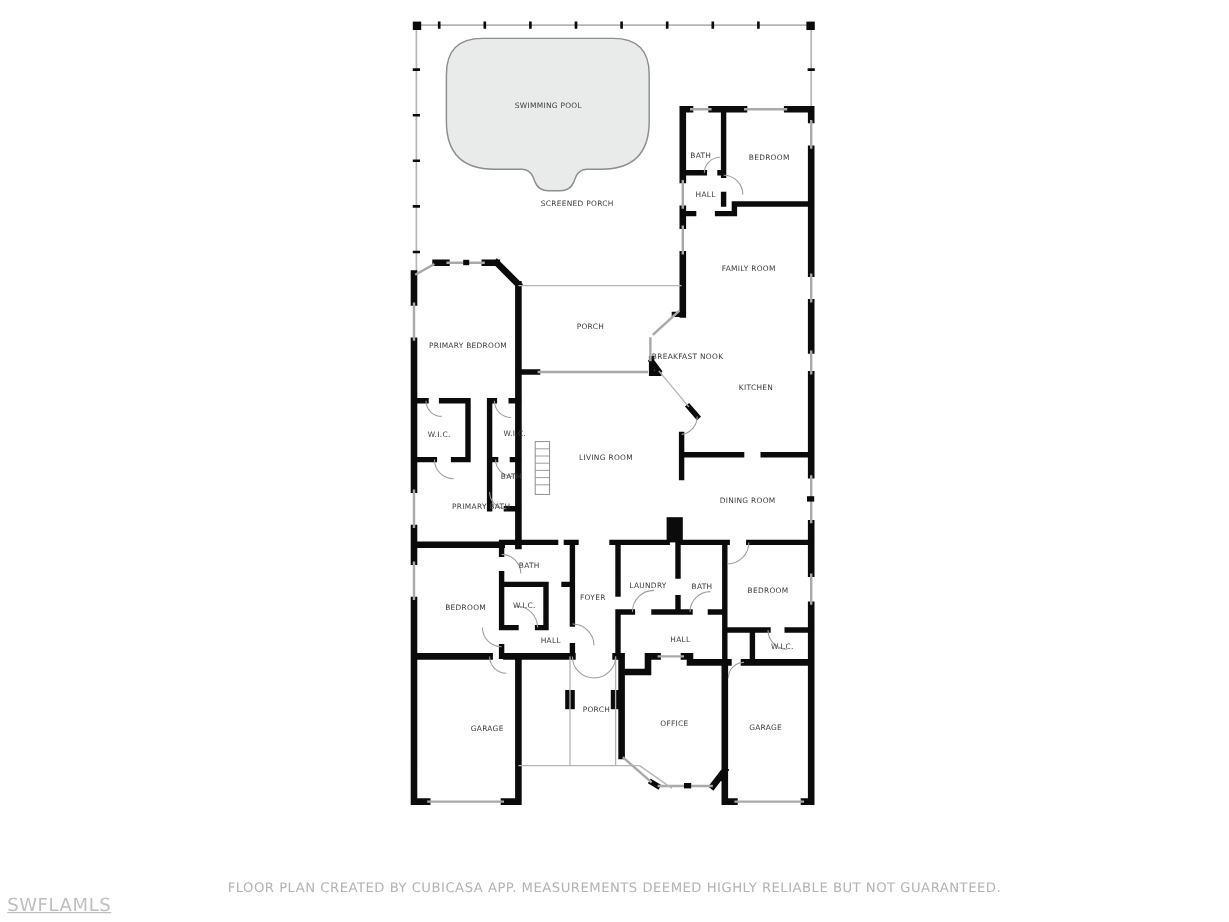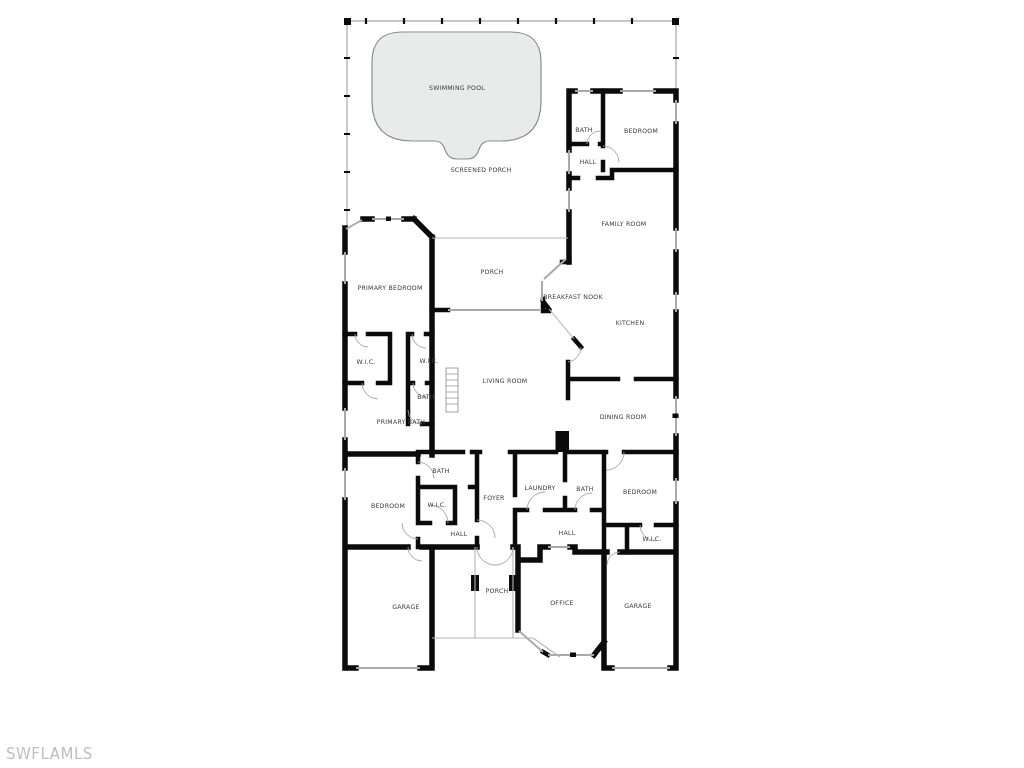--- a/index.html
+++ b/index.html
@@ -153,6 +153,7 @@
     </g>
   </svg>
 
+  <div class="disclaimer">FLOOR PLAN CREATED BY CUBICASA APP. MEASUREMENTS DEEMED HIGHLY RELIABLE BUT NOT GUARANTEED.</div>
   <div class="watermark">SWFLAMLS</div>
 </div>
 

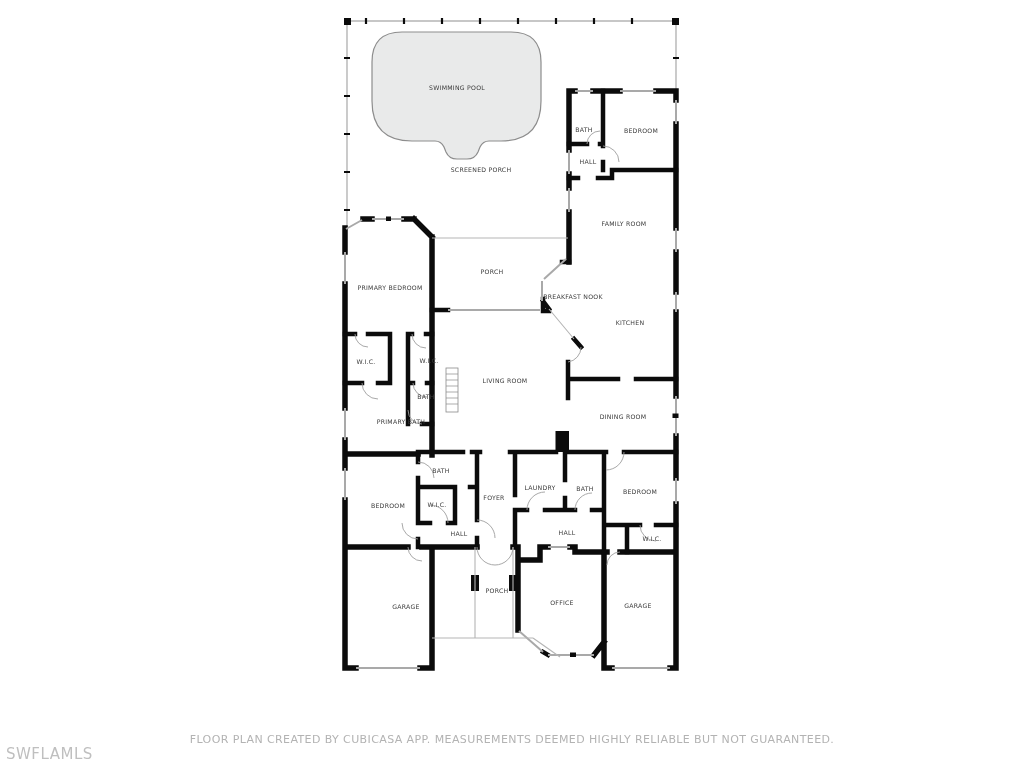--- a/index.html
+++ b/index.html
@@ -26,7 +26,7 @@
   .disclaimer{position:absolute;left:0;right:0;top:733px;text-align:center;
       font-size:11px;letter-spacing:.4px;color:var(--disclaimer-text);}
   .watermark{position:absolute;left:6px;top:745px;font-size:15px;letter-spacing:.5px;
-      color:var(--watermark-text);}
+      color:var(--watermark-text);text-decoration:underline;}
 </style>
 </head>
 <body>

